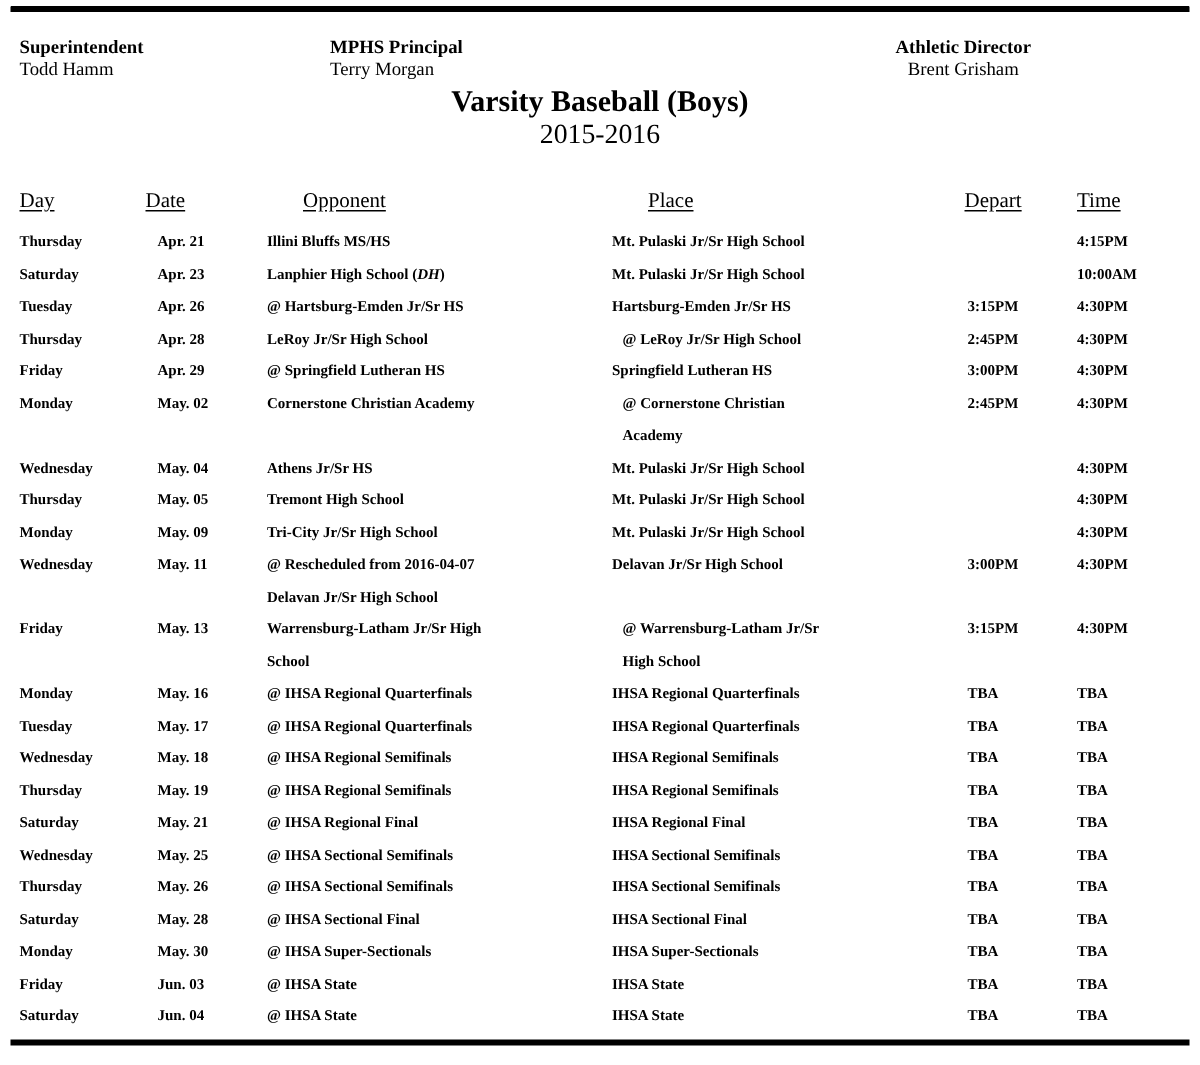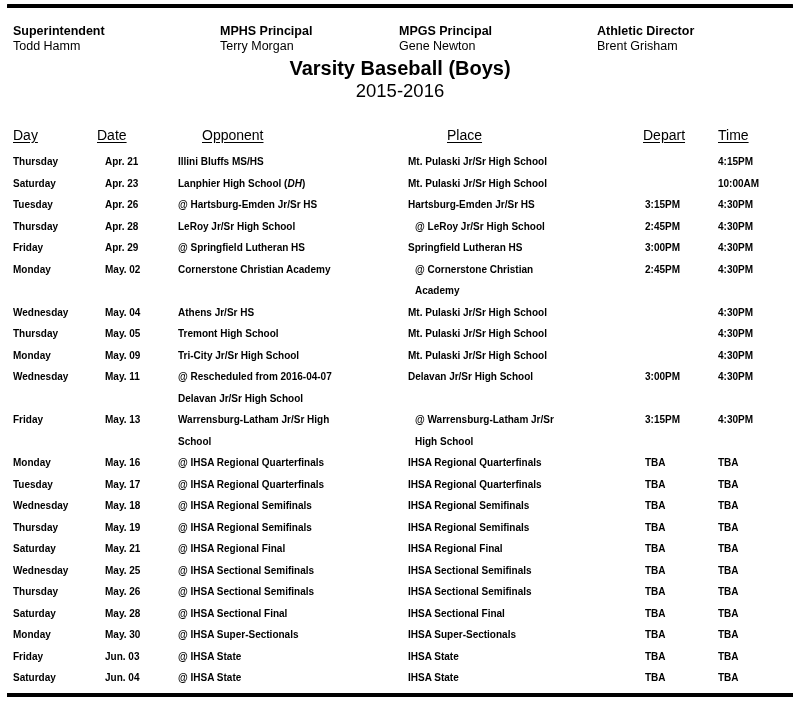--- a/index.html
+++ b/index.html
@@ -9,7 +9,7 @@
     height: 710px;
     background: #ffffff;
     color: #000000;
-    font-family: Liberation Sans, sans-serif;
+    font-family: Liberation Serif, serif;
     overflow: hidden;
     border-radius: 19px;
   }

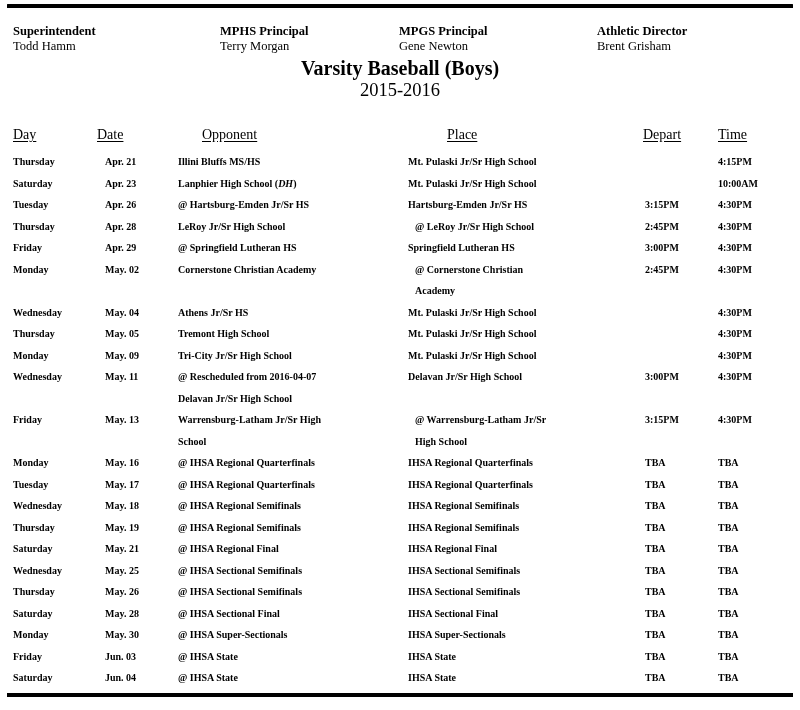--- a/index.html
+++ b/index.html
@@ -105,10 +105,6 @@
     <div class="staff-title">MPHS Principal</div>
     <div class="staff-name">Terry Morgan</div>
   </div>
-  <div class="staff-block staff-mpgs">
-    <div class="staff-title">MPGS Principal</div>
-    <div class="staff-name">Gene Newton</div>
-  </div>
   <div class="staff-block staff-athletic">
     <div class="staff-title">Athletic Director</div>
     <div class="staff-name">Brent Grisham</div>

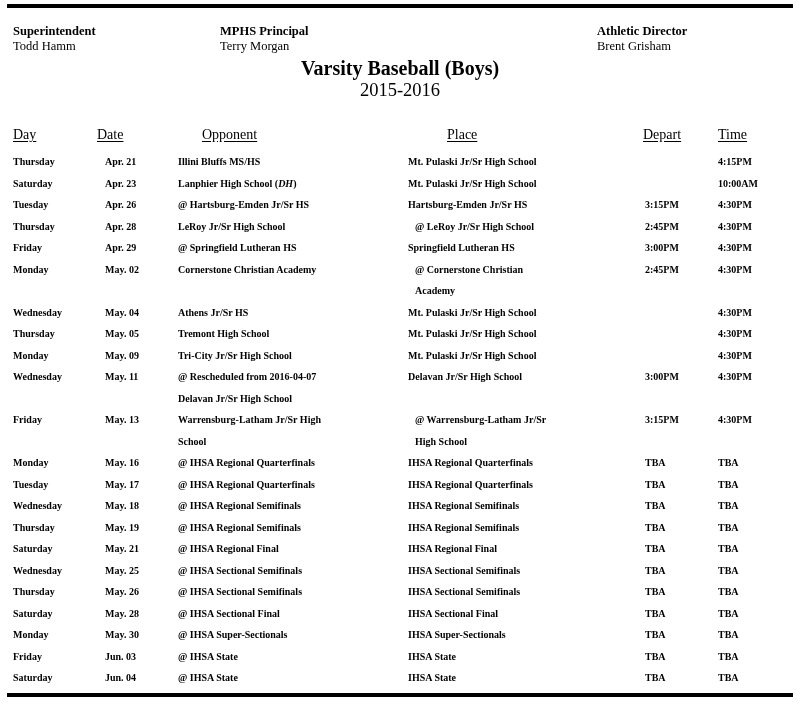--- a/index.html
+++ b/index.html
@@ -27,7 +27,7 @@
   .staff-superintendent { left: 13px; }
   .staff-mphs { left: 204px; margin-left: 16px; }
   .staff-mpgs { left: 399px; }
-  .staff-athletic { left: 597px; }
+  .staff-athletic { left: 597px; text-align: center; }
   .staff-title { font-weight: bold; font-size: 12.5px; line-height: 15px; }
   .staff-name { font-size: 12.5px; line-height: 15px; }
 

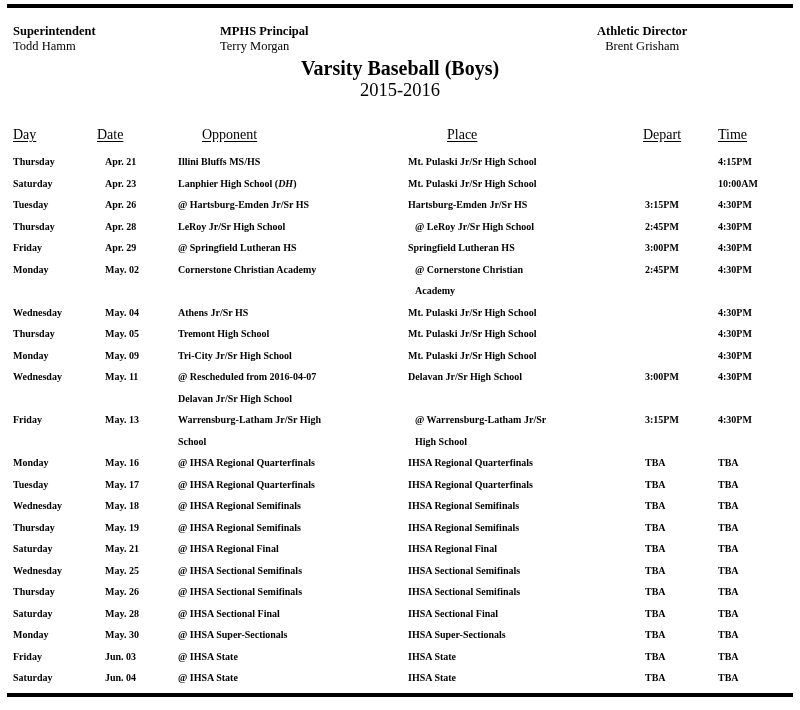--- a/index.html
+++ b/index.html
@@ -67,7 +67,7 @@
   }
   .thead .c-date span { margin-left: -8px; }
   .thead .c-opponent span { margin-left: 24px; }
-  .thead .c-place span { margin-left: 39px; }
+  .thead .c-place span { margin-left: 24px; }
   .thead .c-depart span { margin-left: -2px; }
 
   .rows {

